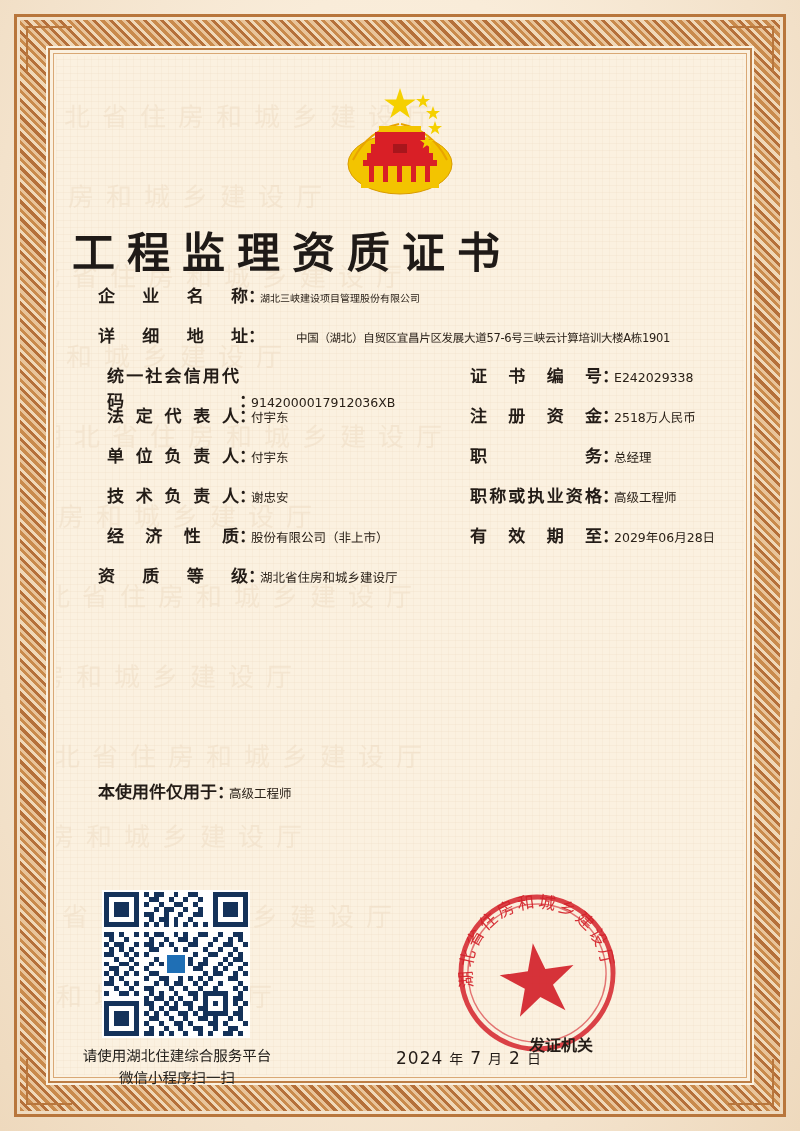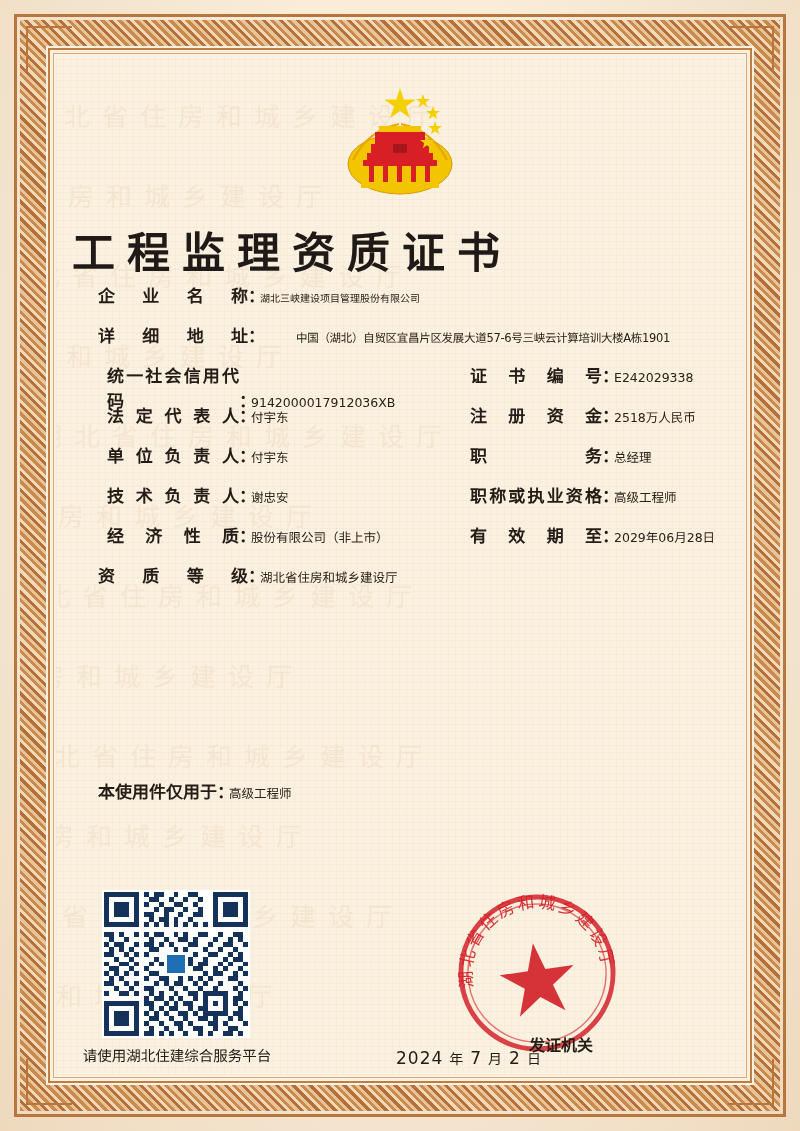--- a/index.html
+++ b/index.html
@@ -639,6 +639,7 @@
       </div>
       <div class="qr-caption">
         <div>请使用湖北住建综合服务平台</div>
+        <div>微信小程序扫一扫</div>
       </div>
     </div>
 

